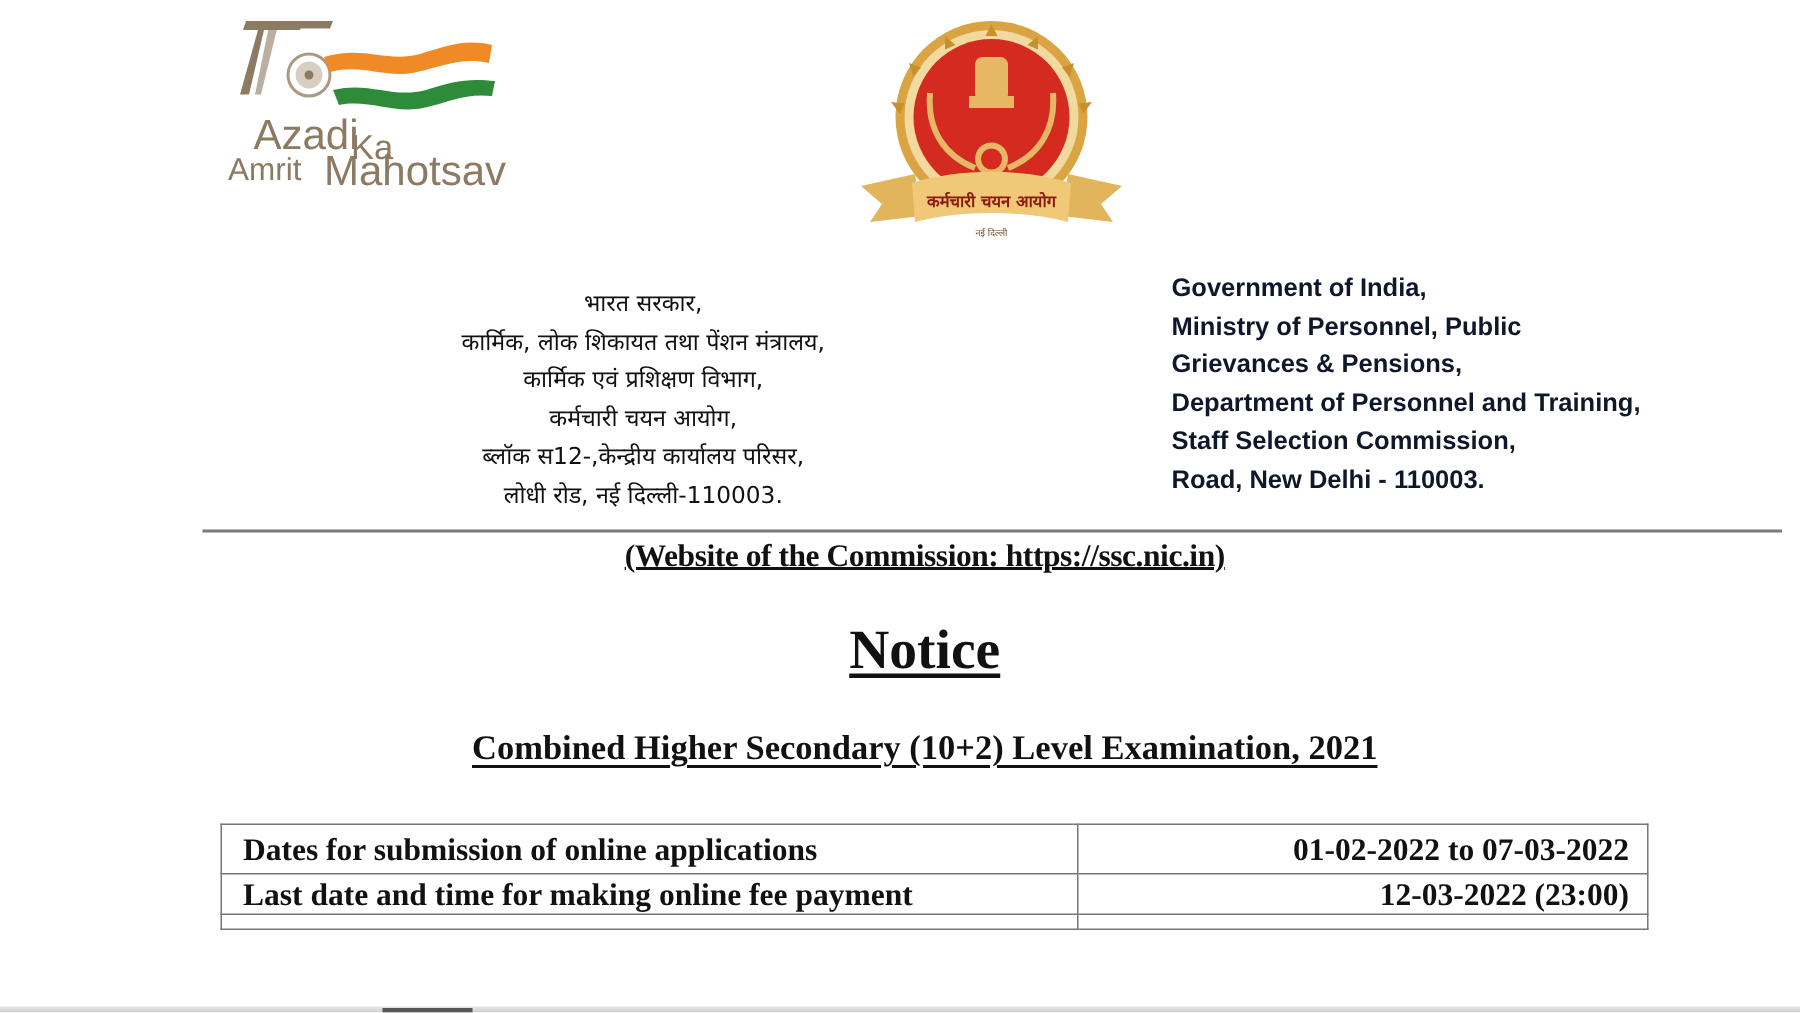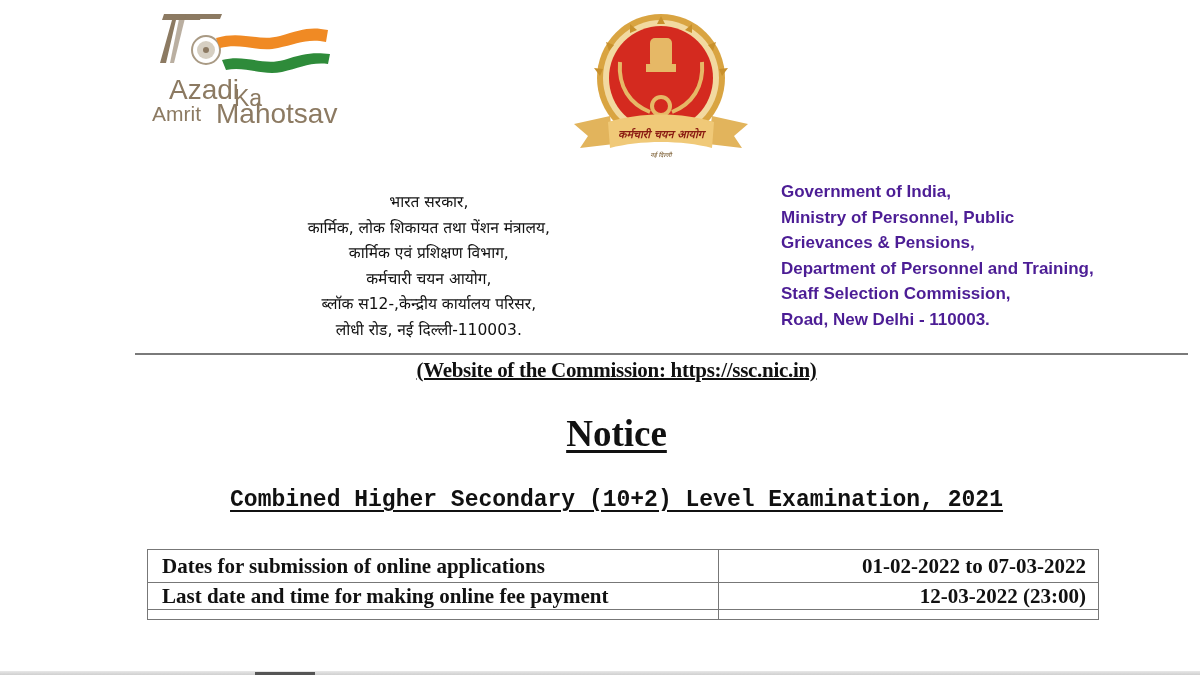--- a/index.html
+++ b/index.html
@@ -14,7 +14,7 @@
   .akam-text { font-family:"Liberation Sans", sans-serif; color:#8c7a62; position:absolute; white-space:nowrap; }
 
   
-  #ssc-emblem { left:570px; top:12px; width:182px; height:150px;font-style:italic; }
+  #ssc-emblem { left:570px; top:12px; width:182px; height:150px; }
 
   
   #hindi-address {

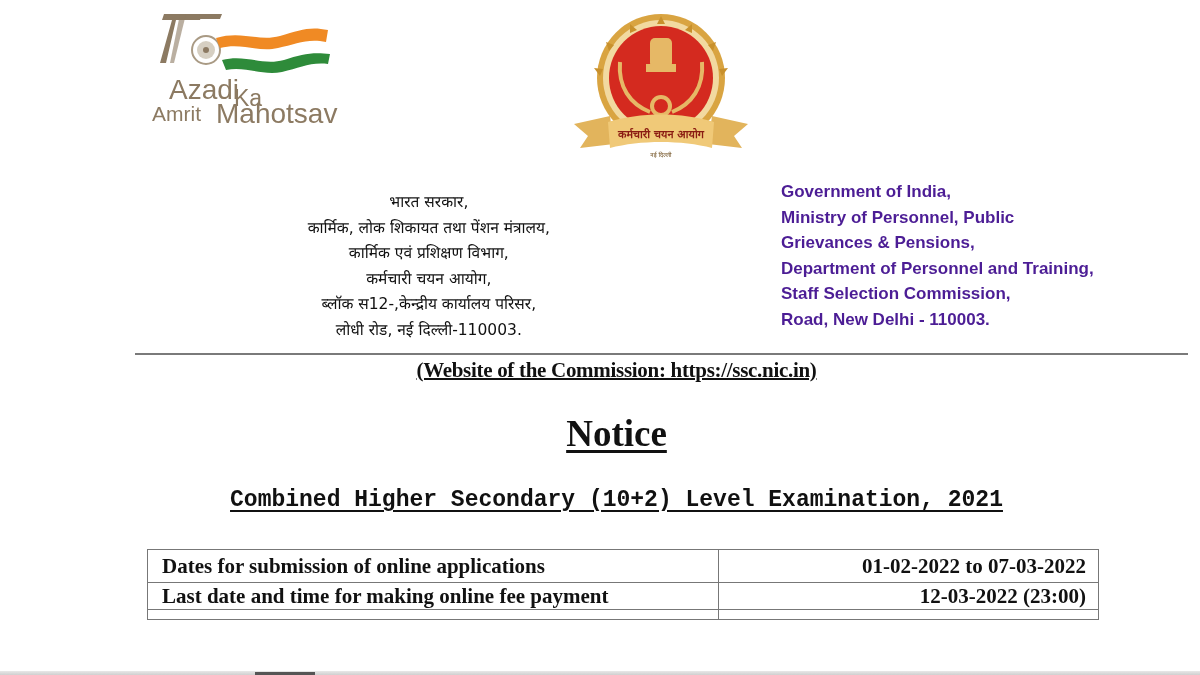--- a/index.html
+++ b/index.html
@@ -23,7 +23,7 @@
   }
   #english-address {
     left:781px; top:179px;
-    font-family:"Liberation Sans", sans-serif; font-weight:bold; font-size:17px; line-height:25.5px; color:#4c1d95;
+    font-family:"Liberation Sans", sans-serif; font-weight:bold; font-size:17px; line-height:25.5px; color:#0f172a;
   }
   #header-rule {
     left:135px; top:353px; width:1053px; height:2px; background:#7a7a7a;

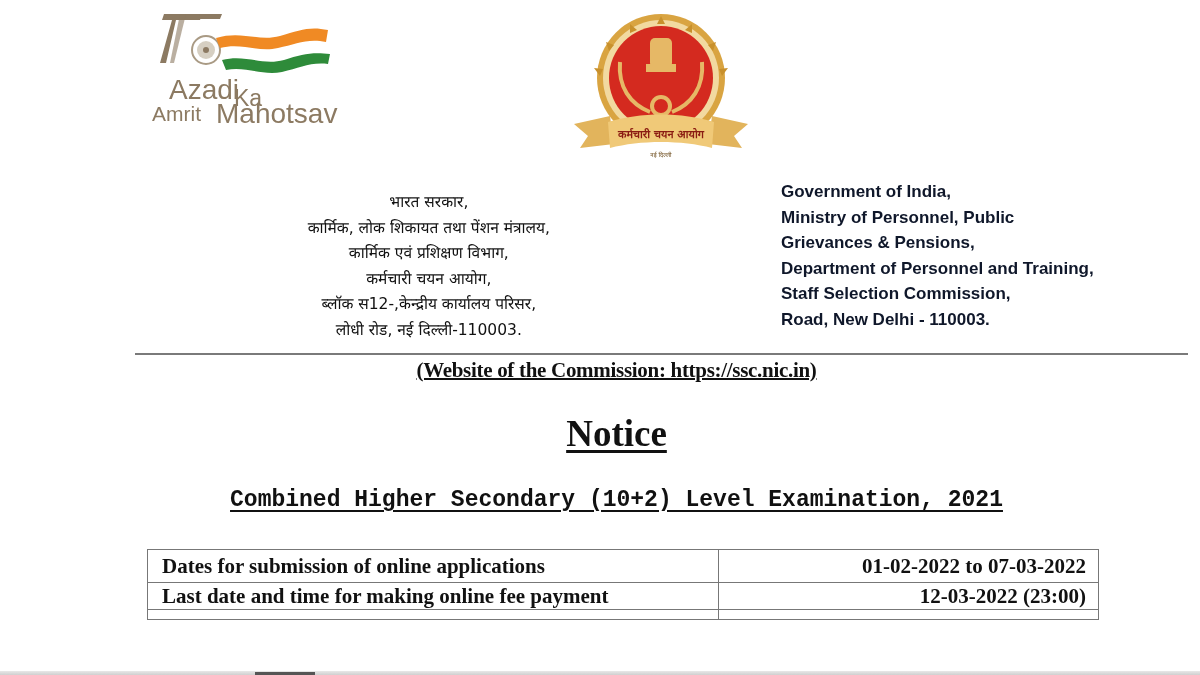--- a/index.html
+++ b/index.html
@@ -44,7 +44,7 @@
     left:0; width:1233px; top:486px; text-align:center;
     font-family:"Liberation Serif", serif; font-weight:bold; font-size:23px;
   }
-  #exam-title span { text-decoration:underline; text-decoration-thickness:2px; text-underline-offset:4px;font-family:Liberation Mono, monospace; }
+  #exam-title span { text-decoration:underline; text-decoration-thickness:2px; text-underline-offset:4px; }
 
   #dates-table {
     left:147px; top:549px; width:952px; border-collapse:collapse;

